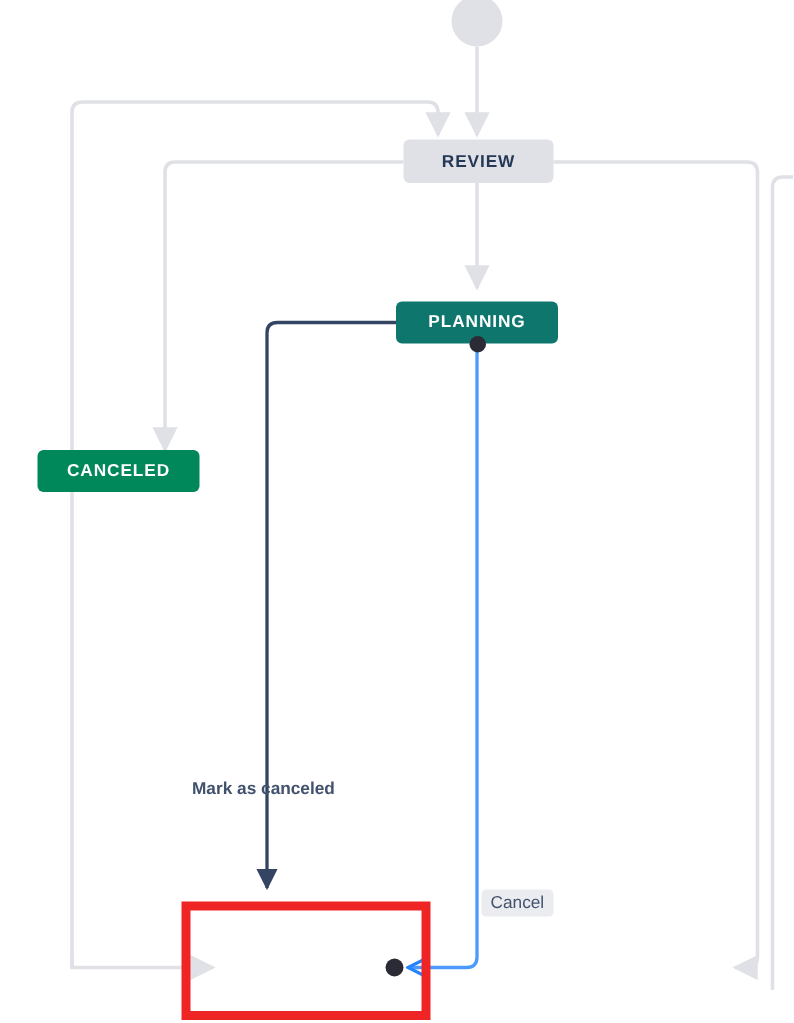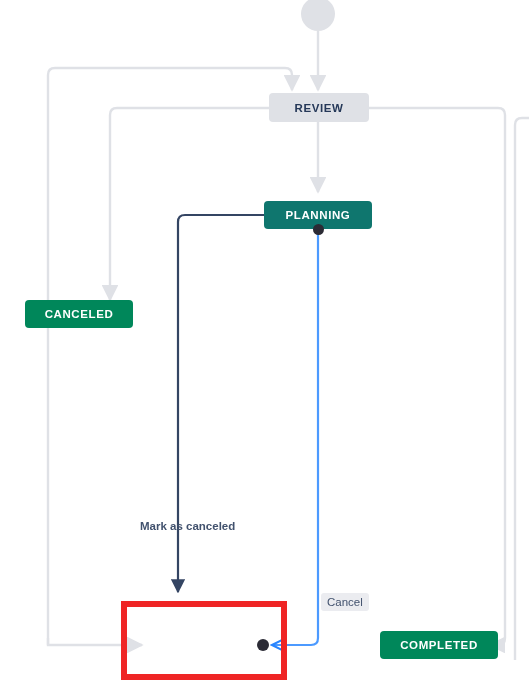--- a/index.html
+++ b/index.html
@@ -73,7 +73,6 @@
     font-weight: bold;
     white-space: nowrap;
     user-select: none;
-    margin-left: 12px;
   }
   .selection-box {
     position: absolute;

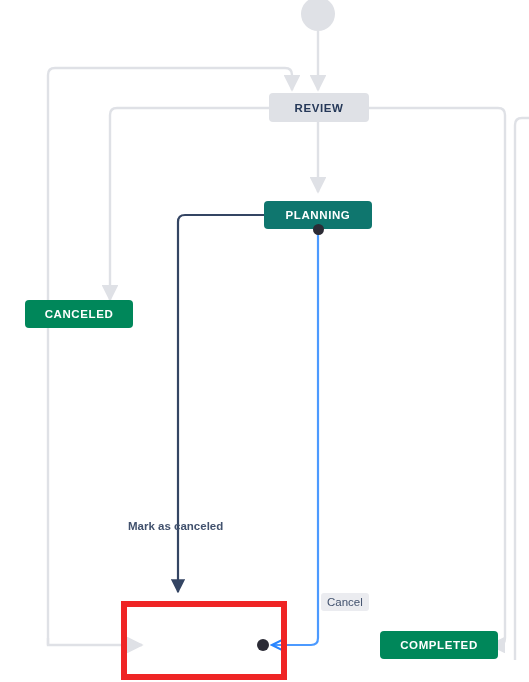--- a/index.html
+++ b/index.html
@@ -141,9 +141,6 @@
 
   <div class="dot" style="left:257px; top:639px; width:12px; height:12px;"></div>
 
-  <div class="node node-green" style="left:380px; top:631px; width:118px; height:28px;">
-    <span>COMPLETED</span>
-  </div>
 
   <div class="edge-label" style="left:296px; top:593px;">Cancel</div>
 

